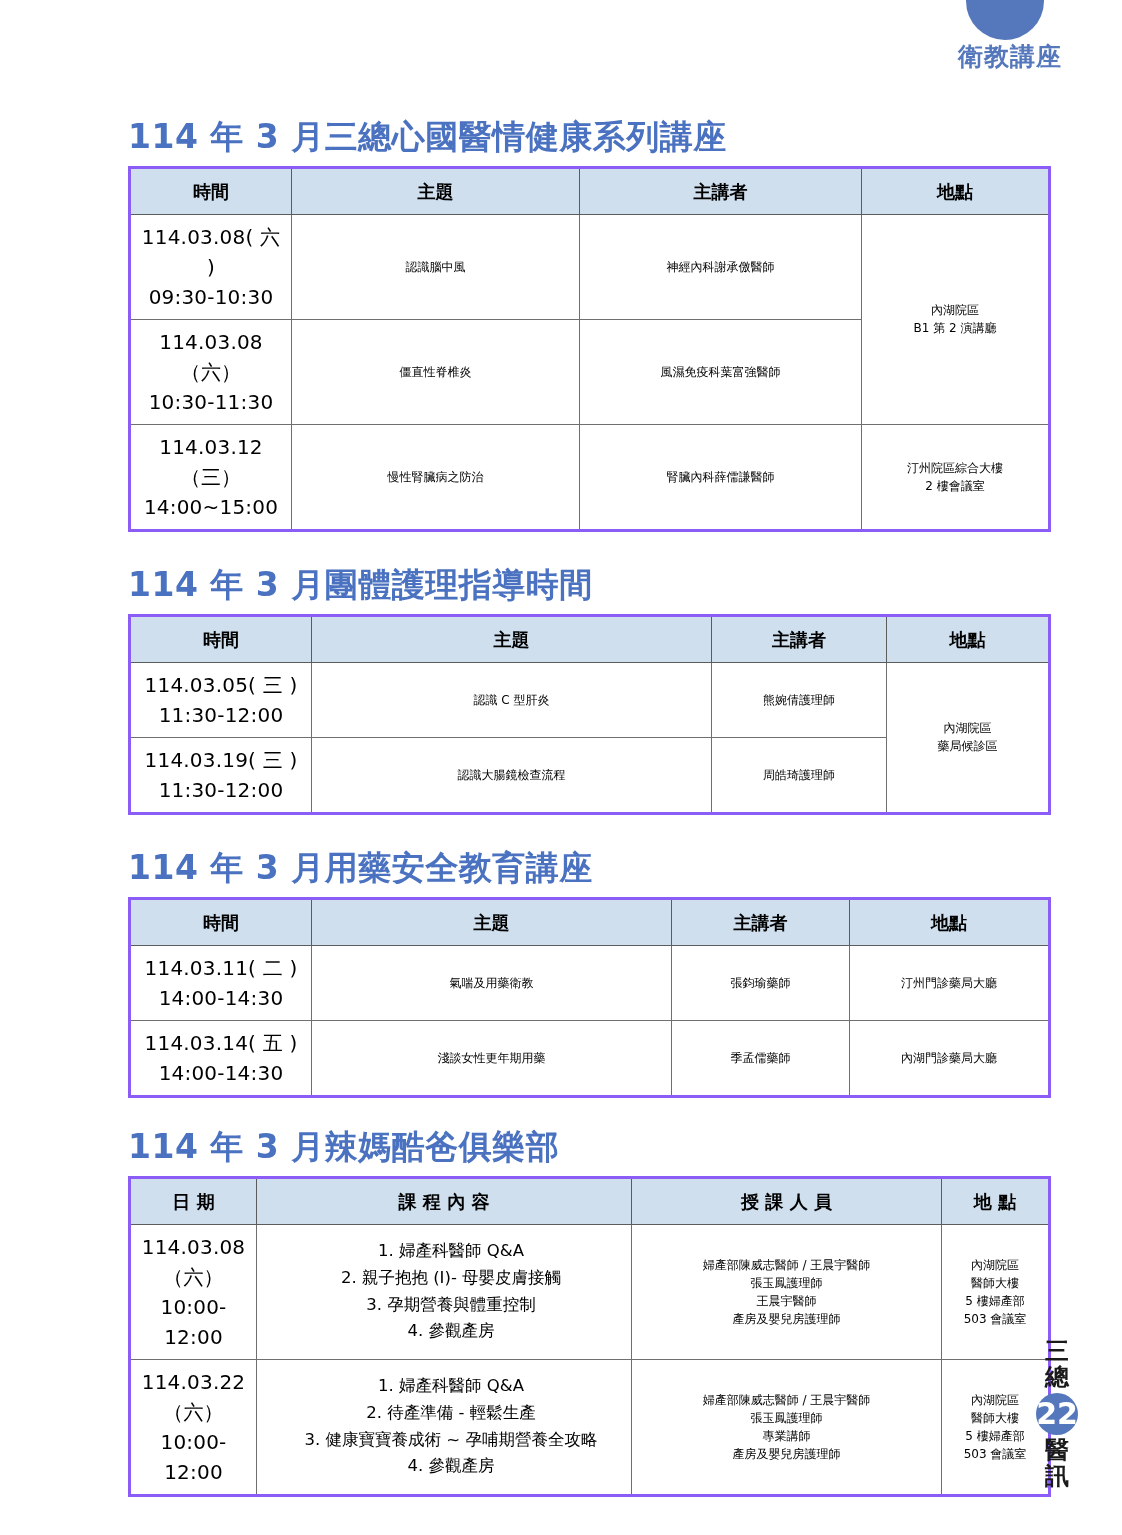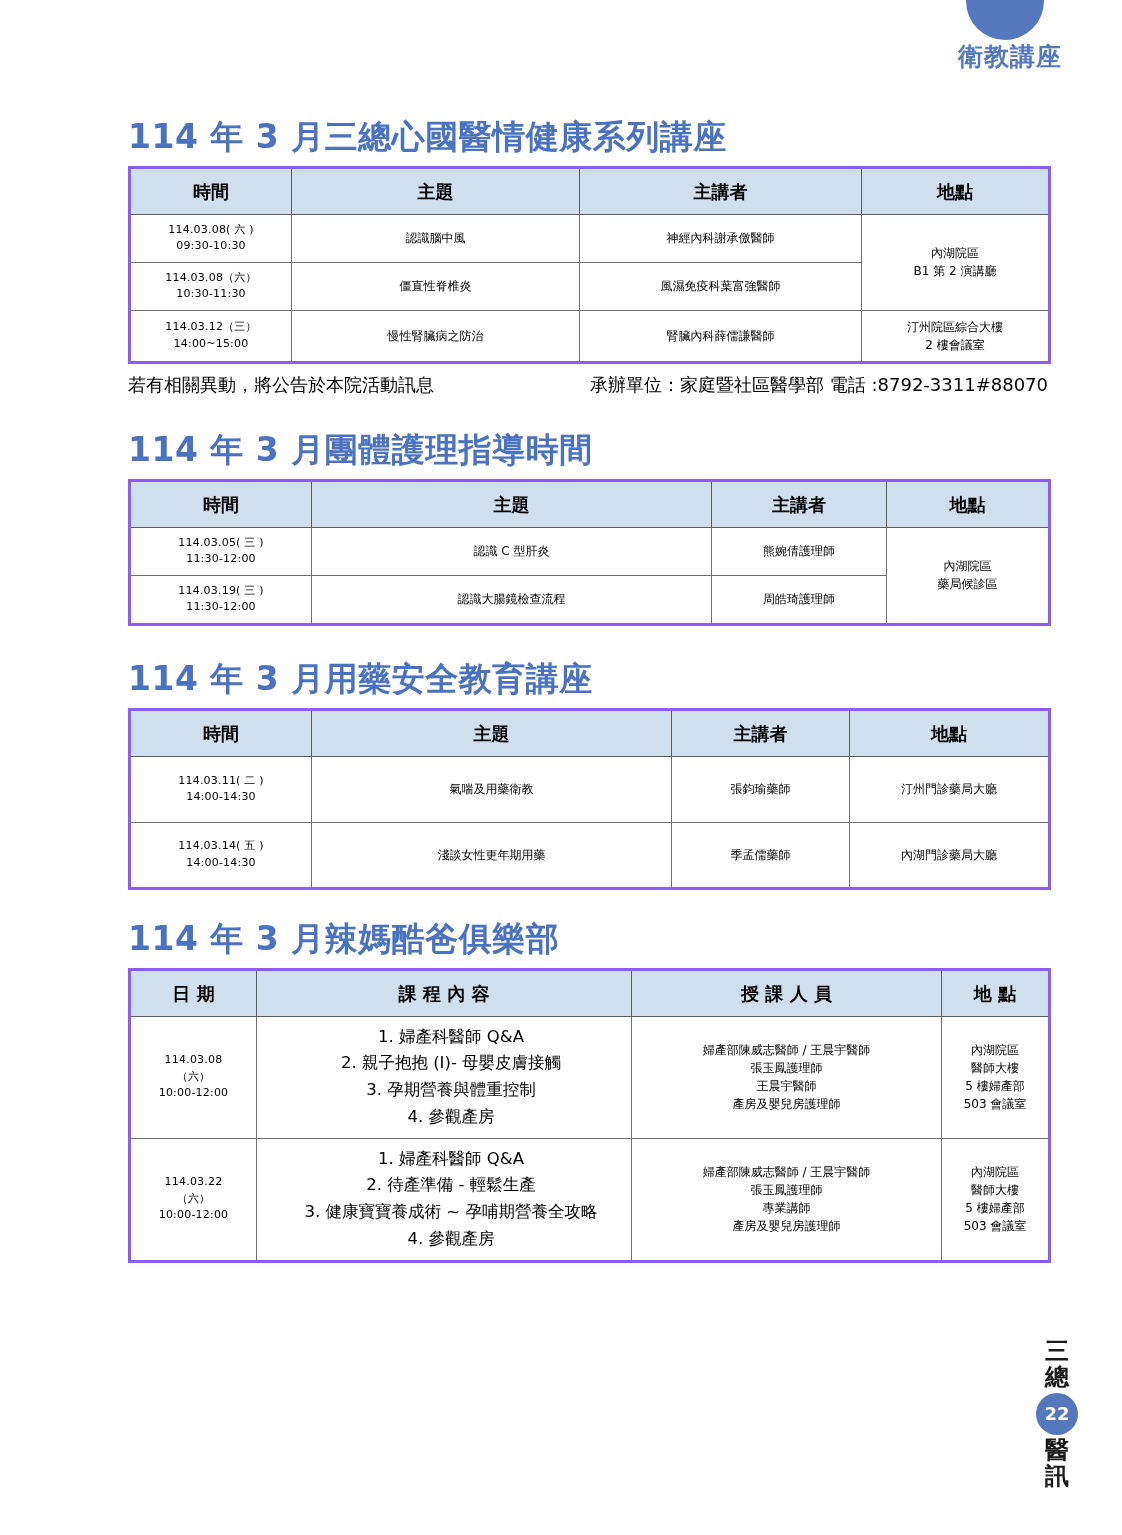--- a/index.html
+++ b/index.html
@@ -89,7 +89,7 @@
     border-color: #5c5c5c;
   }
   table.sched td.timecell {
-    font-size: 11px;
+    font-size: 20px;
     letter-spacing: 0.2px;
   }
   table.sched td.listcell {

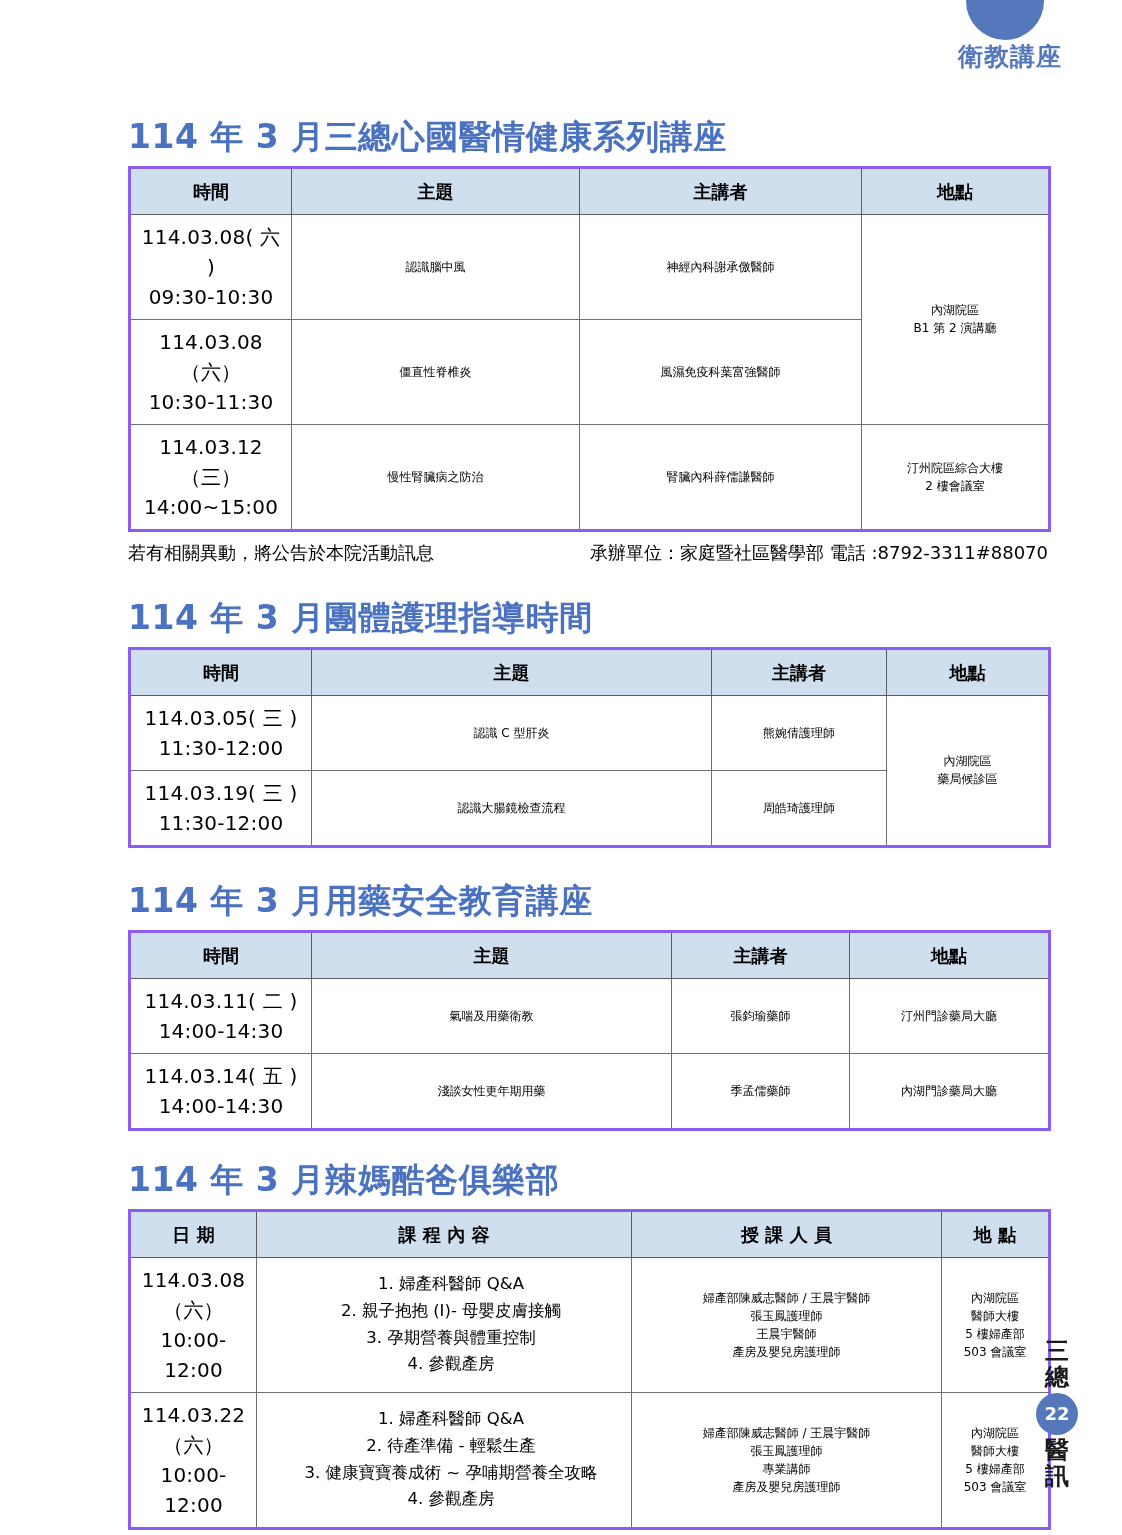--- a/index.html
+++ b/index.html
@@ -216,10 +216,6 @@
           </tr>
         </tbody>
       </table>
-      <div class="note-row">
-        <span class="left">若有相關異動，將公告於本院活動訊息</span>
-        <span class="right">承辦單位：家庭暨社區醫學部 電話 :8792-3311#88070</span>
-      </div>
     </div>
 
     <div class="spacer-xl"></div>

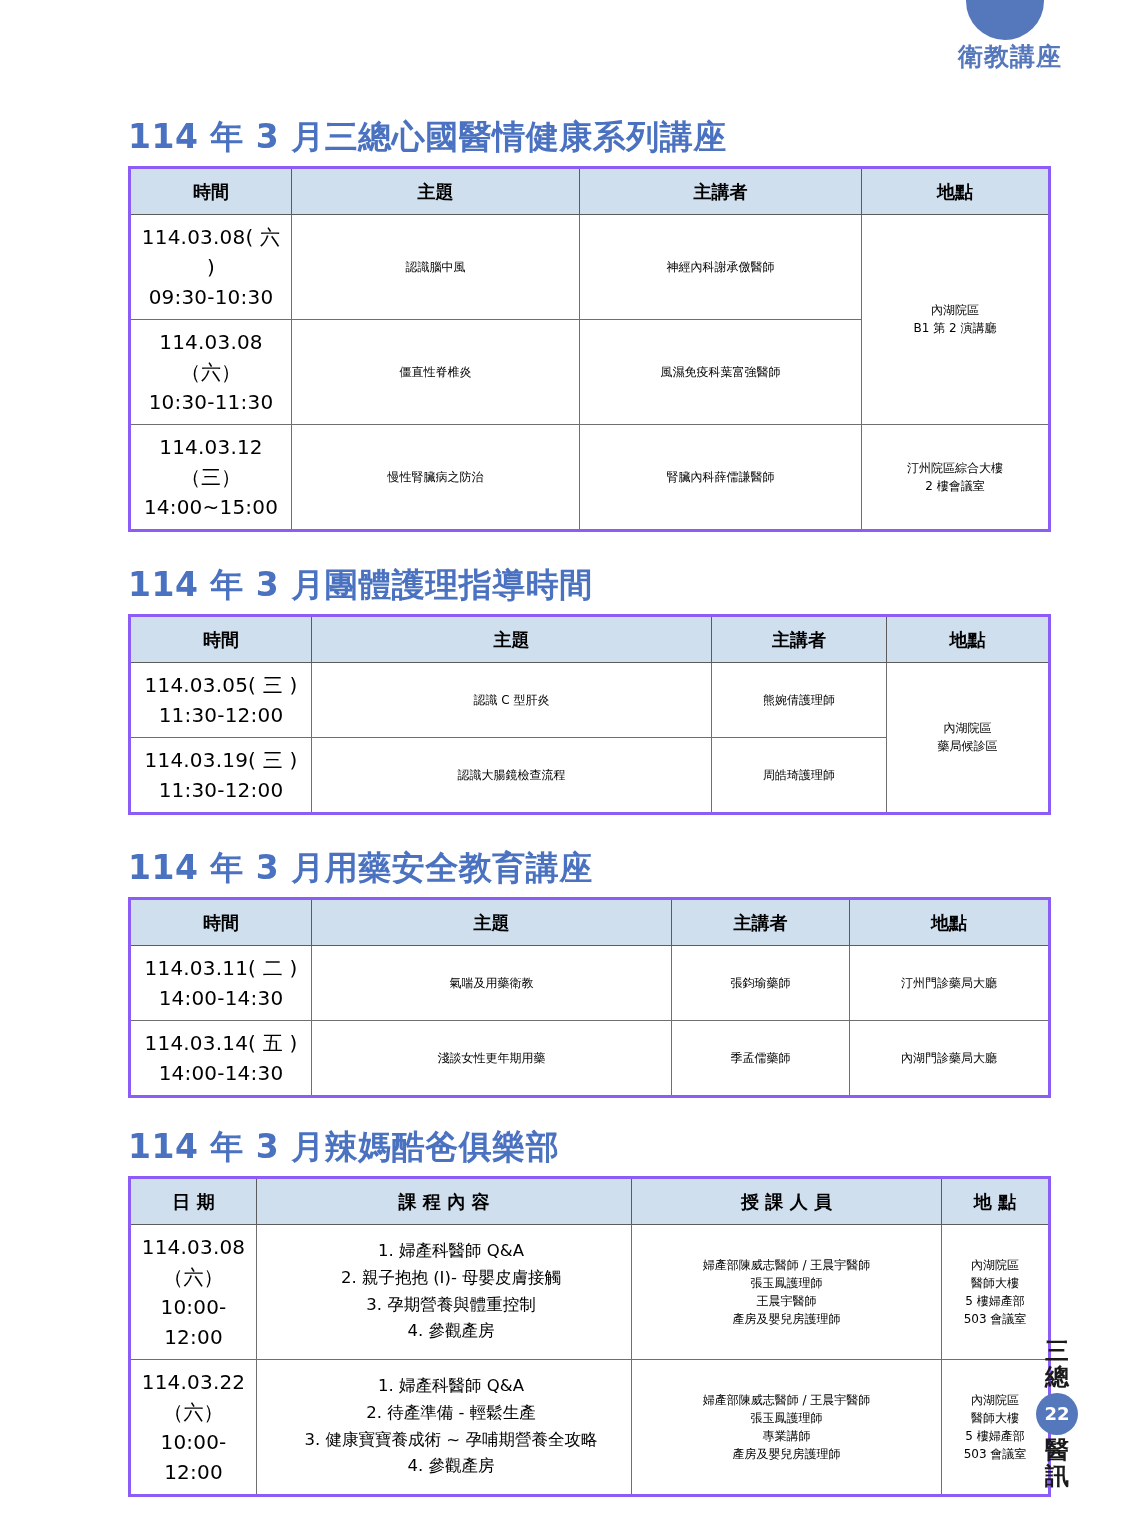--- a/index.html
+++ b/index.html
@@ -147,7 +147,7 @@
     border-radius: 50%;
     background: #5577bb;
     color: #ffffff;
-    font-size: 18px;
+    font-size: 30px;
     font-weight: bold;
     line-height: 42px;
     margin: 3px auto 3px auto;

